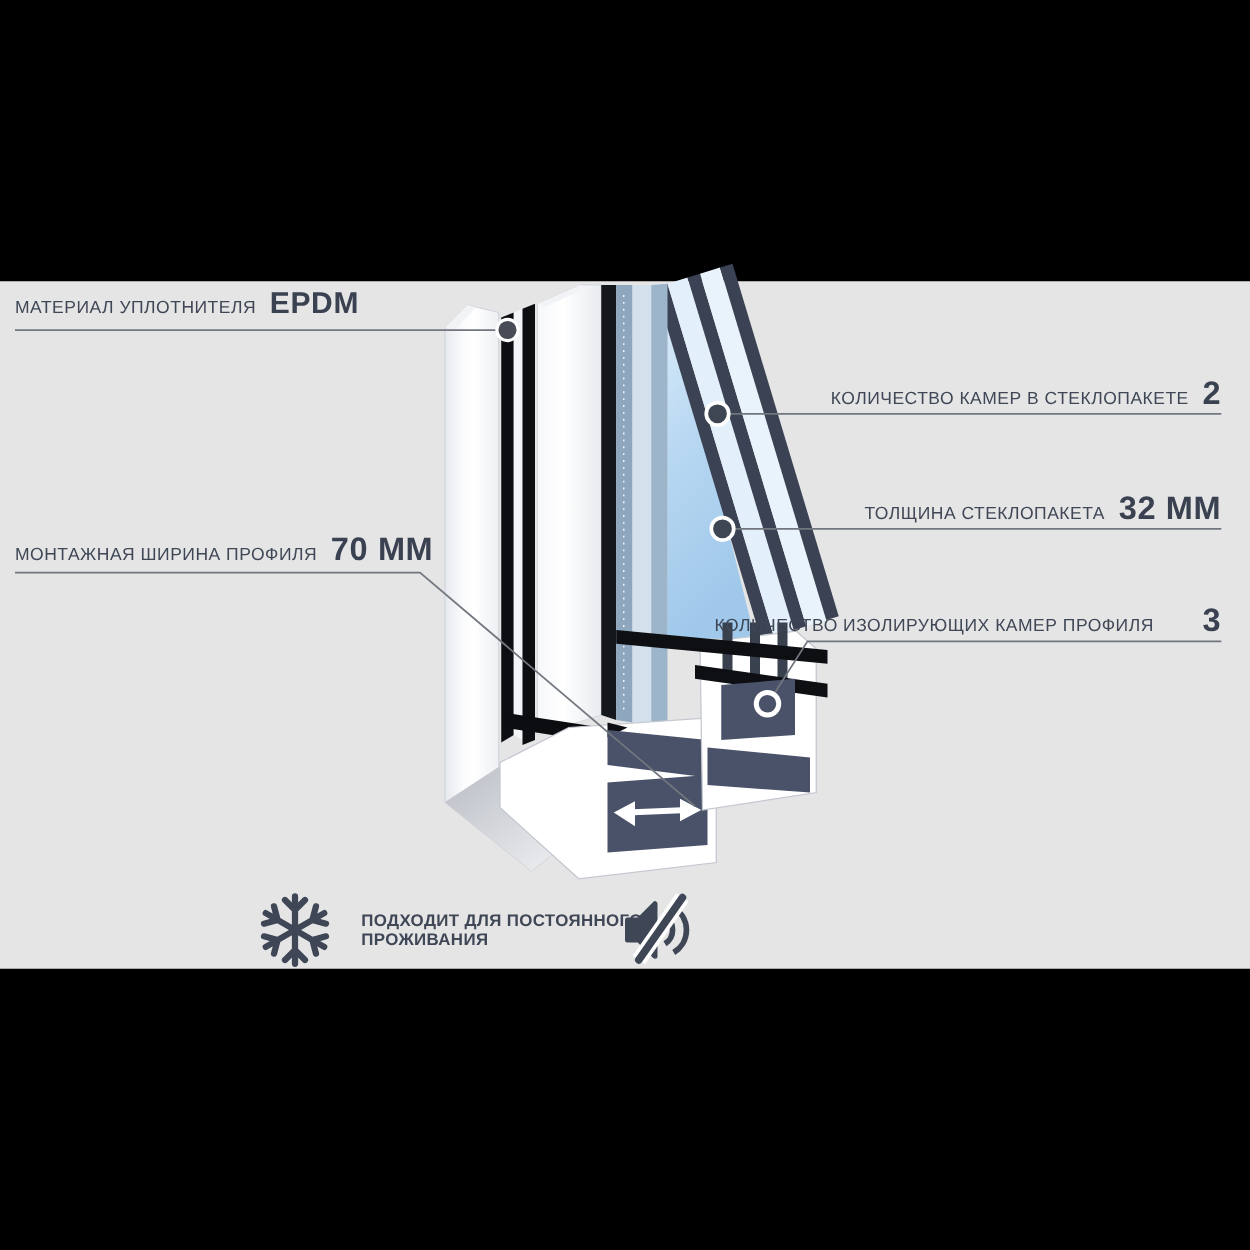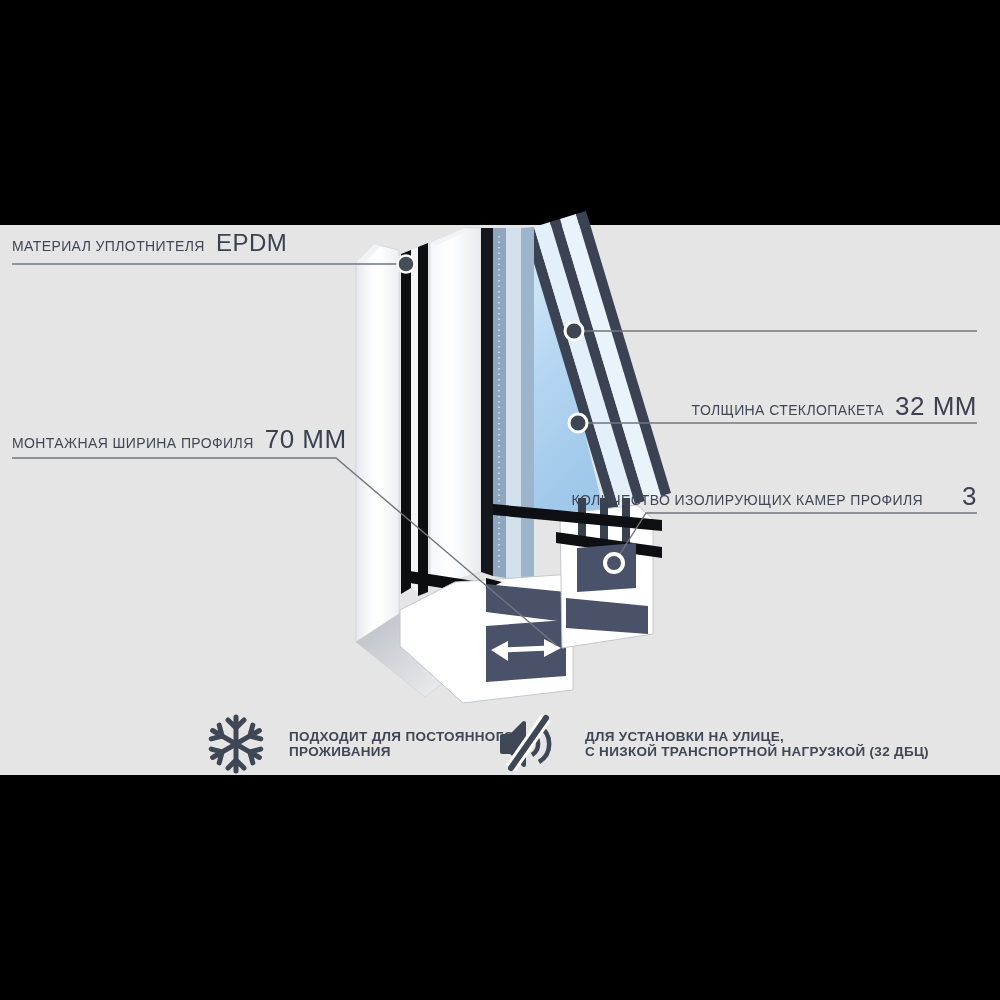--- a/index.html
+++ b/index.html
@@ -11,7 +11,7 @@
   #art{position:absolute;left:0;top:0;width:1000px;height:1000px;}
   .callout{position:absolute;display:flex;align-items:baseline;white-space:nowrap;}
   .callout .lbl{font-size:14px;font-weight:400;letter-spacing:.4px;color:#3f4756;}
-  .callout .val{font-size:26px;font-weight:400;letter-spacing:.5px;color:#3a4252;margin-left:11px;}
+  .callout .val{font-size:26px;font-weight:700;letter-spacing:.5px;color:#3a4252;margin-left:11px;}
   .callout.left{left:12px;}
   .callout.right{right:23px;}
   #co-1{top:229px;} #co-1 .val{font-size:24px;}

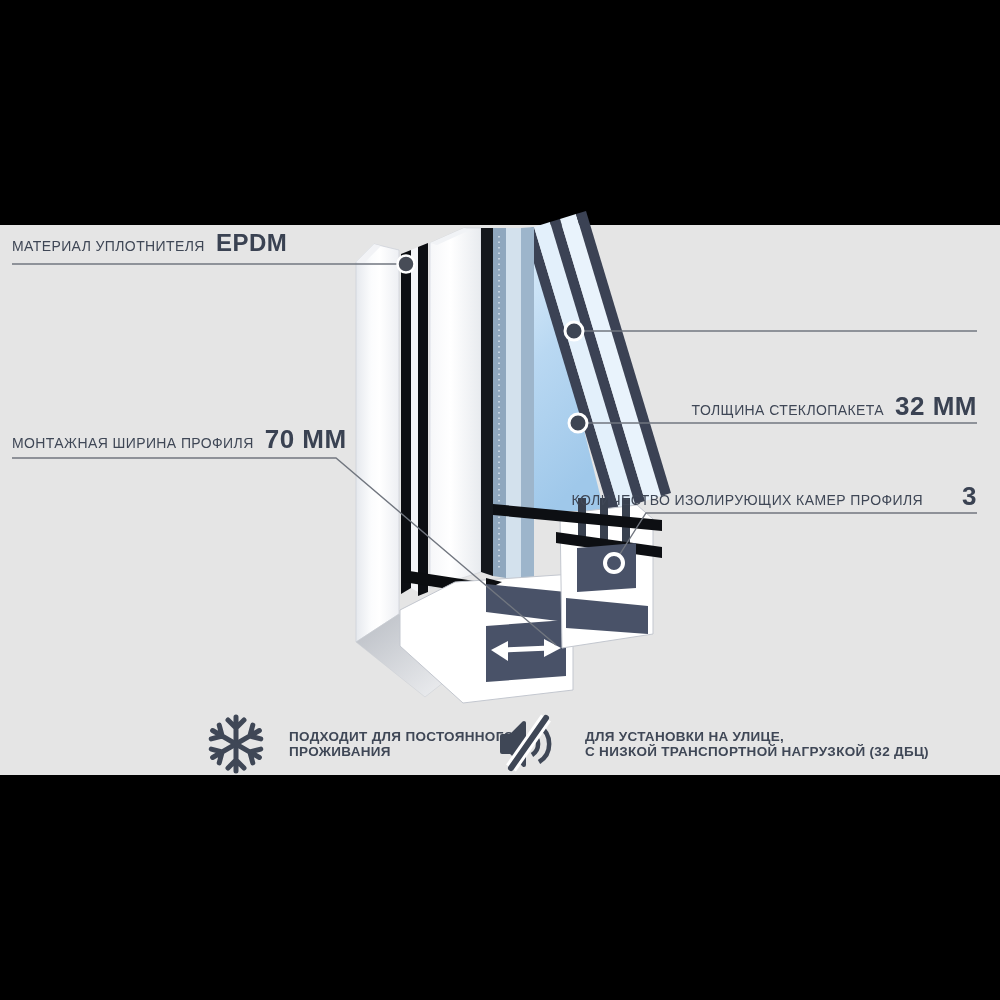--- a/index.html
+++ b/index.html
@@ -145,6 +145,10 @@
     <span class="lbl">МАТЕРИАЛ УПЛОТНИТЕЛЯ</span>
     <span class="val">EPDM</span>
   </div>
+  <div id="co-2" class="callout right">
+    <span class="lbl">КОЛИЧЕСТВО КАМЕР В СТЕКЛОПАКЕТЕ</span>
+    <span class="val">2</span>
+  </div>
   <div id="co-3" class="callout right">
     <span class="lbl">ТОЛЩИНА СТЕКЛОПАКЕТА</span>
     <span class="val">32 ММ</span>

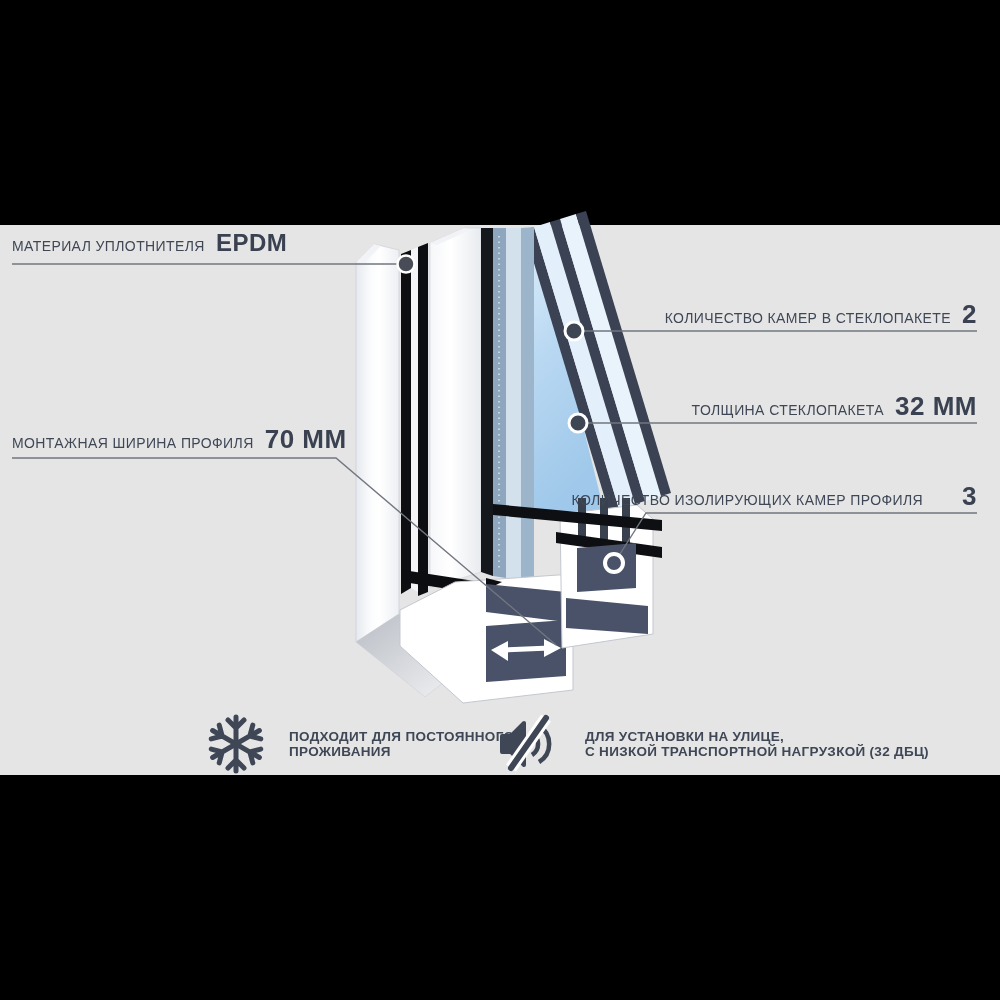--- a/index.html
+++ b/index.html
@@ -192,10 +192,6 @@
         <line x1="20" y1="-26" x2="-15" y2="24" stroke="#3f4756" stroke-width="6" stroke-linecap="round"></line>
       </g>
     </svg>
-    <div class="ftext">
-      <div>ДЛЯ УСТАНОВКИ НА УЛИЦЕ,</div>
-      <div>С НИЗКОЙ ТРАНСПОРТНОЙ НАГРУЗКОЙ (32 ДБЦ)</div>
-    </div>
   </div>
 
 </div>

